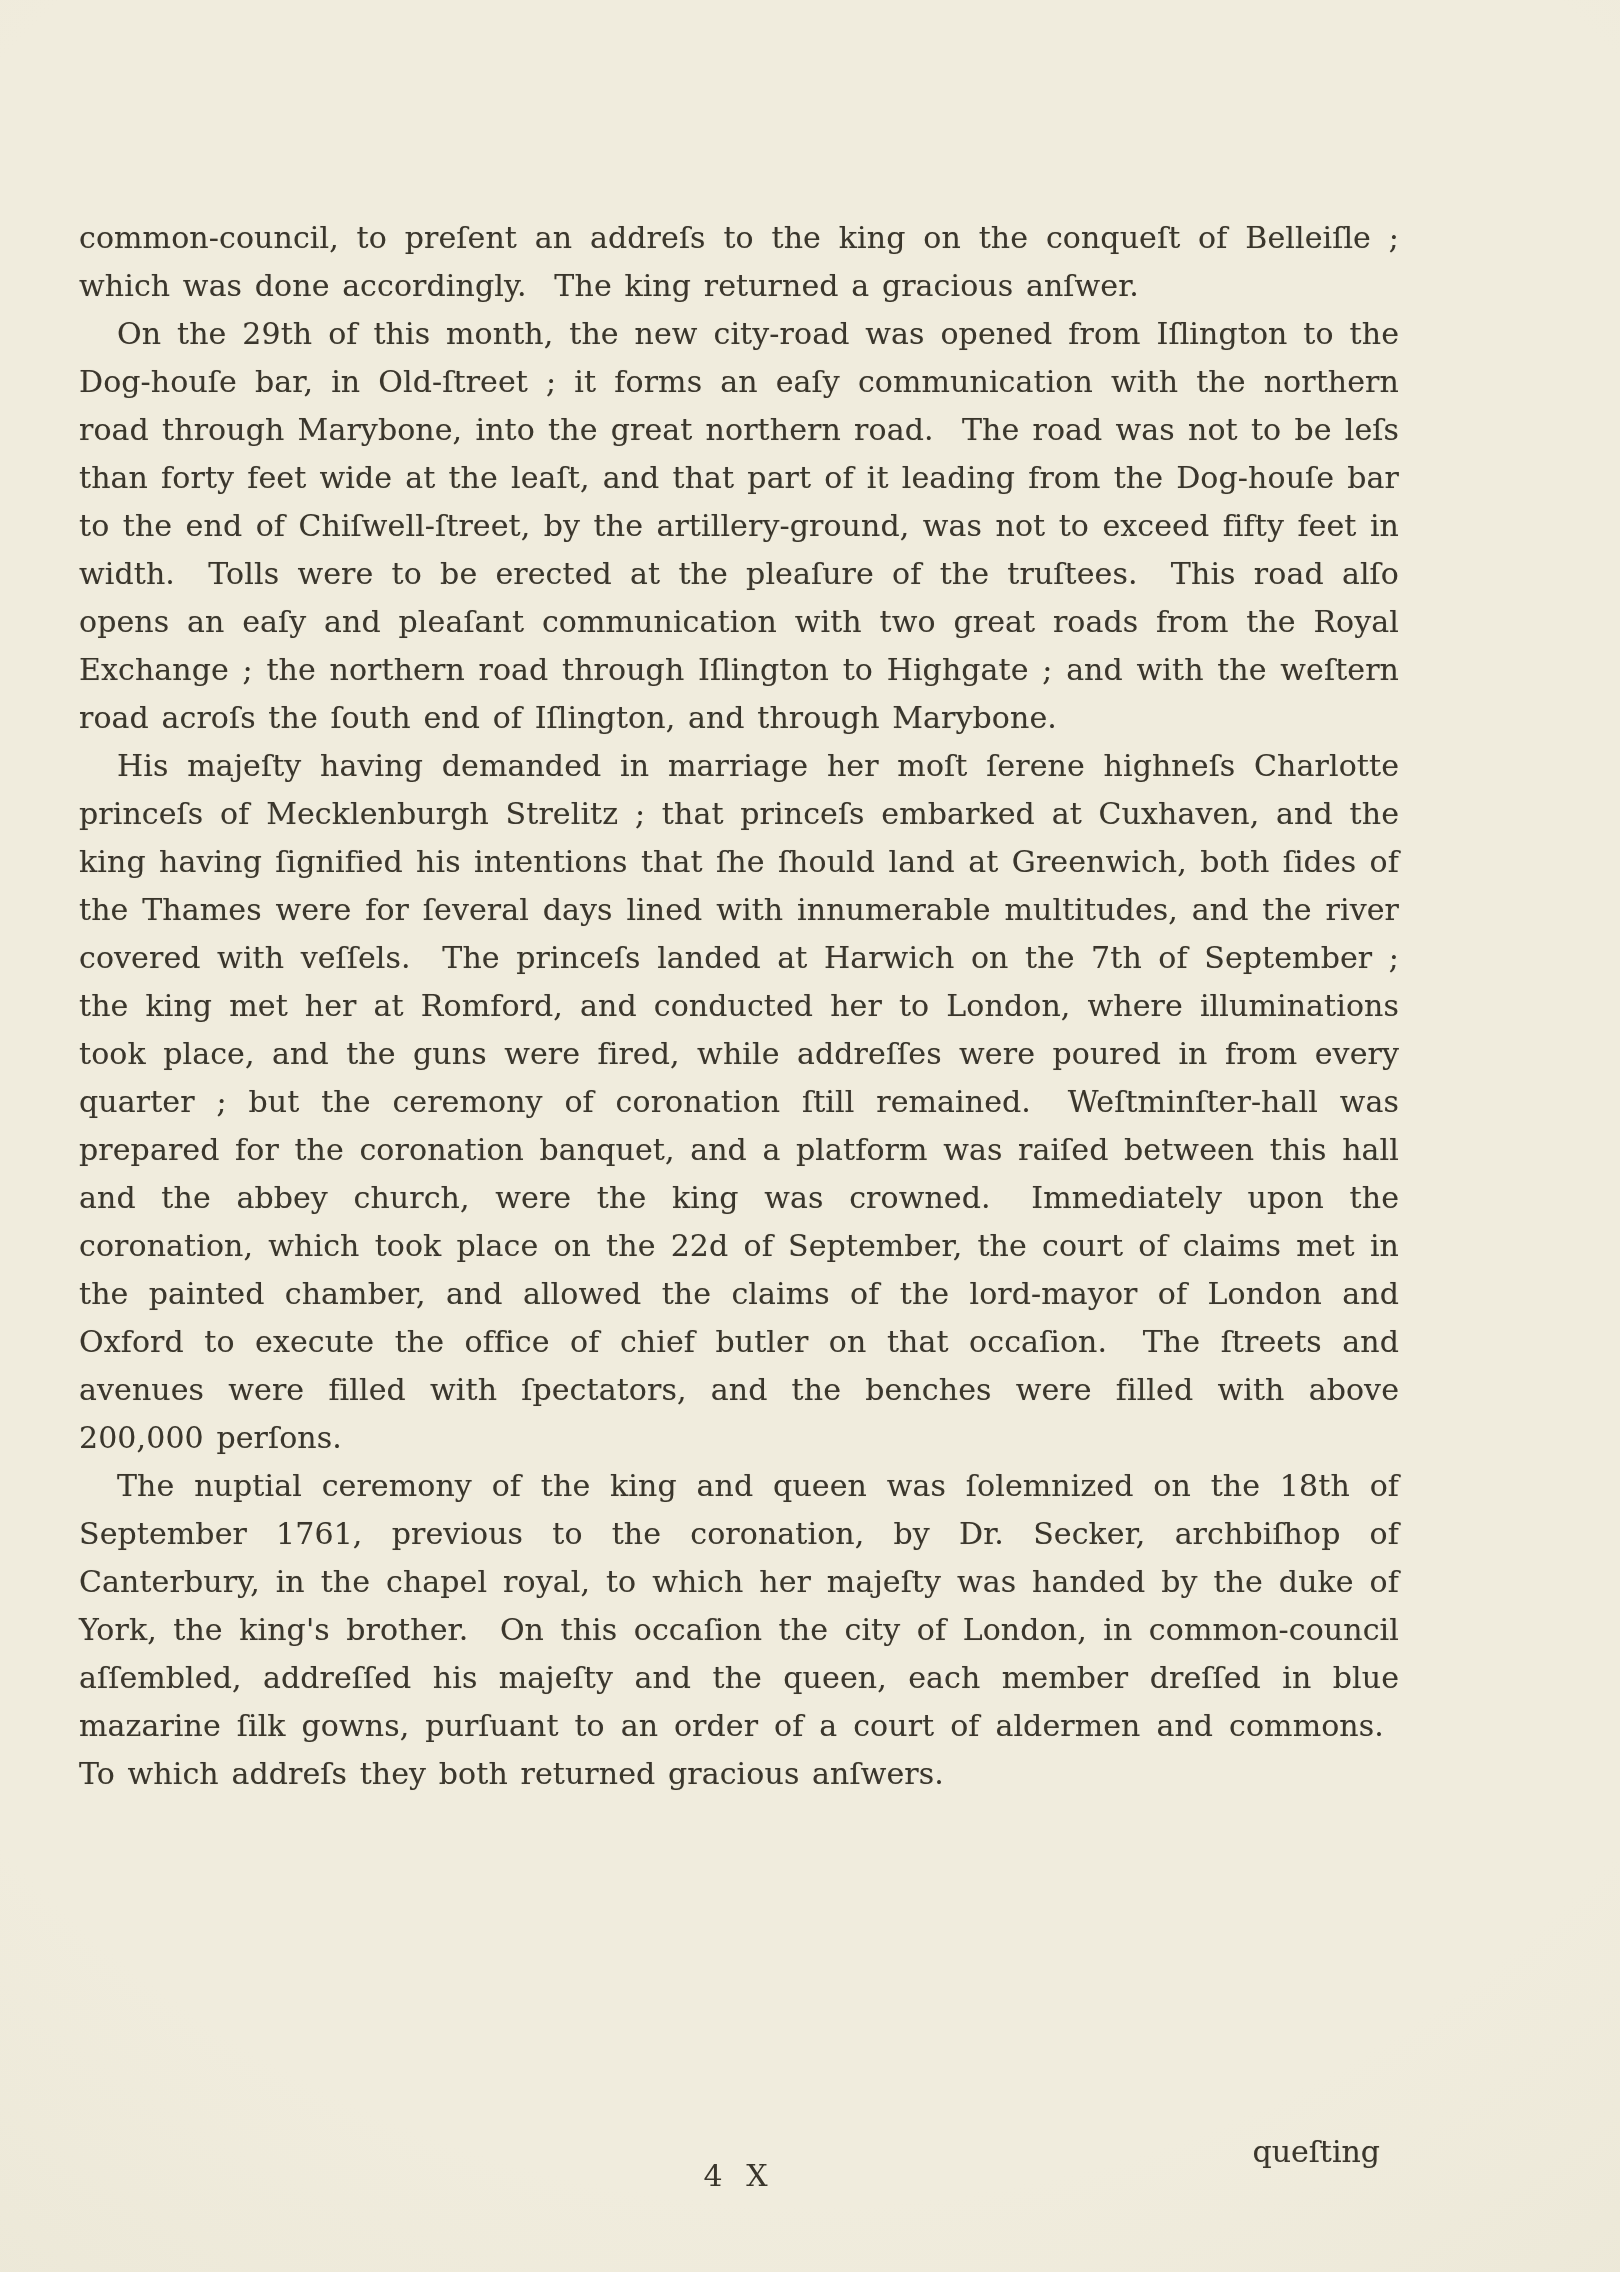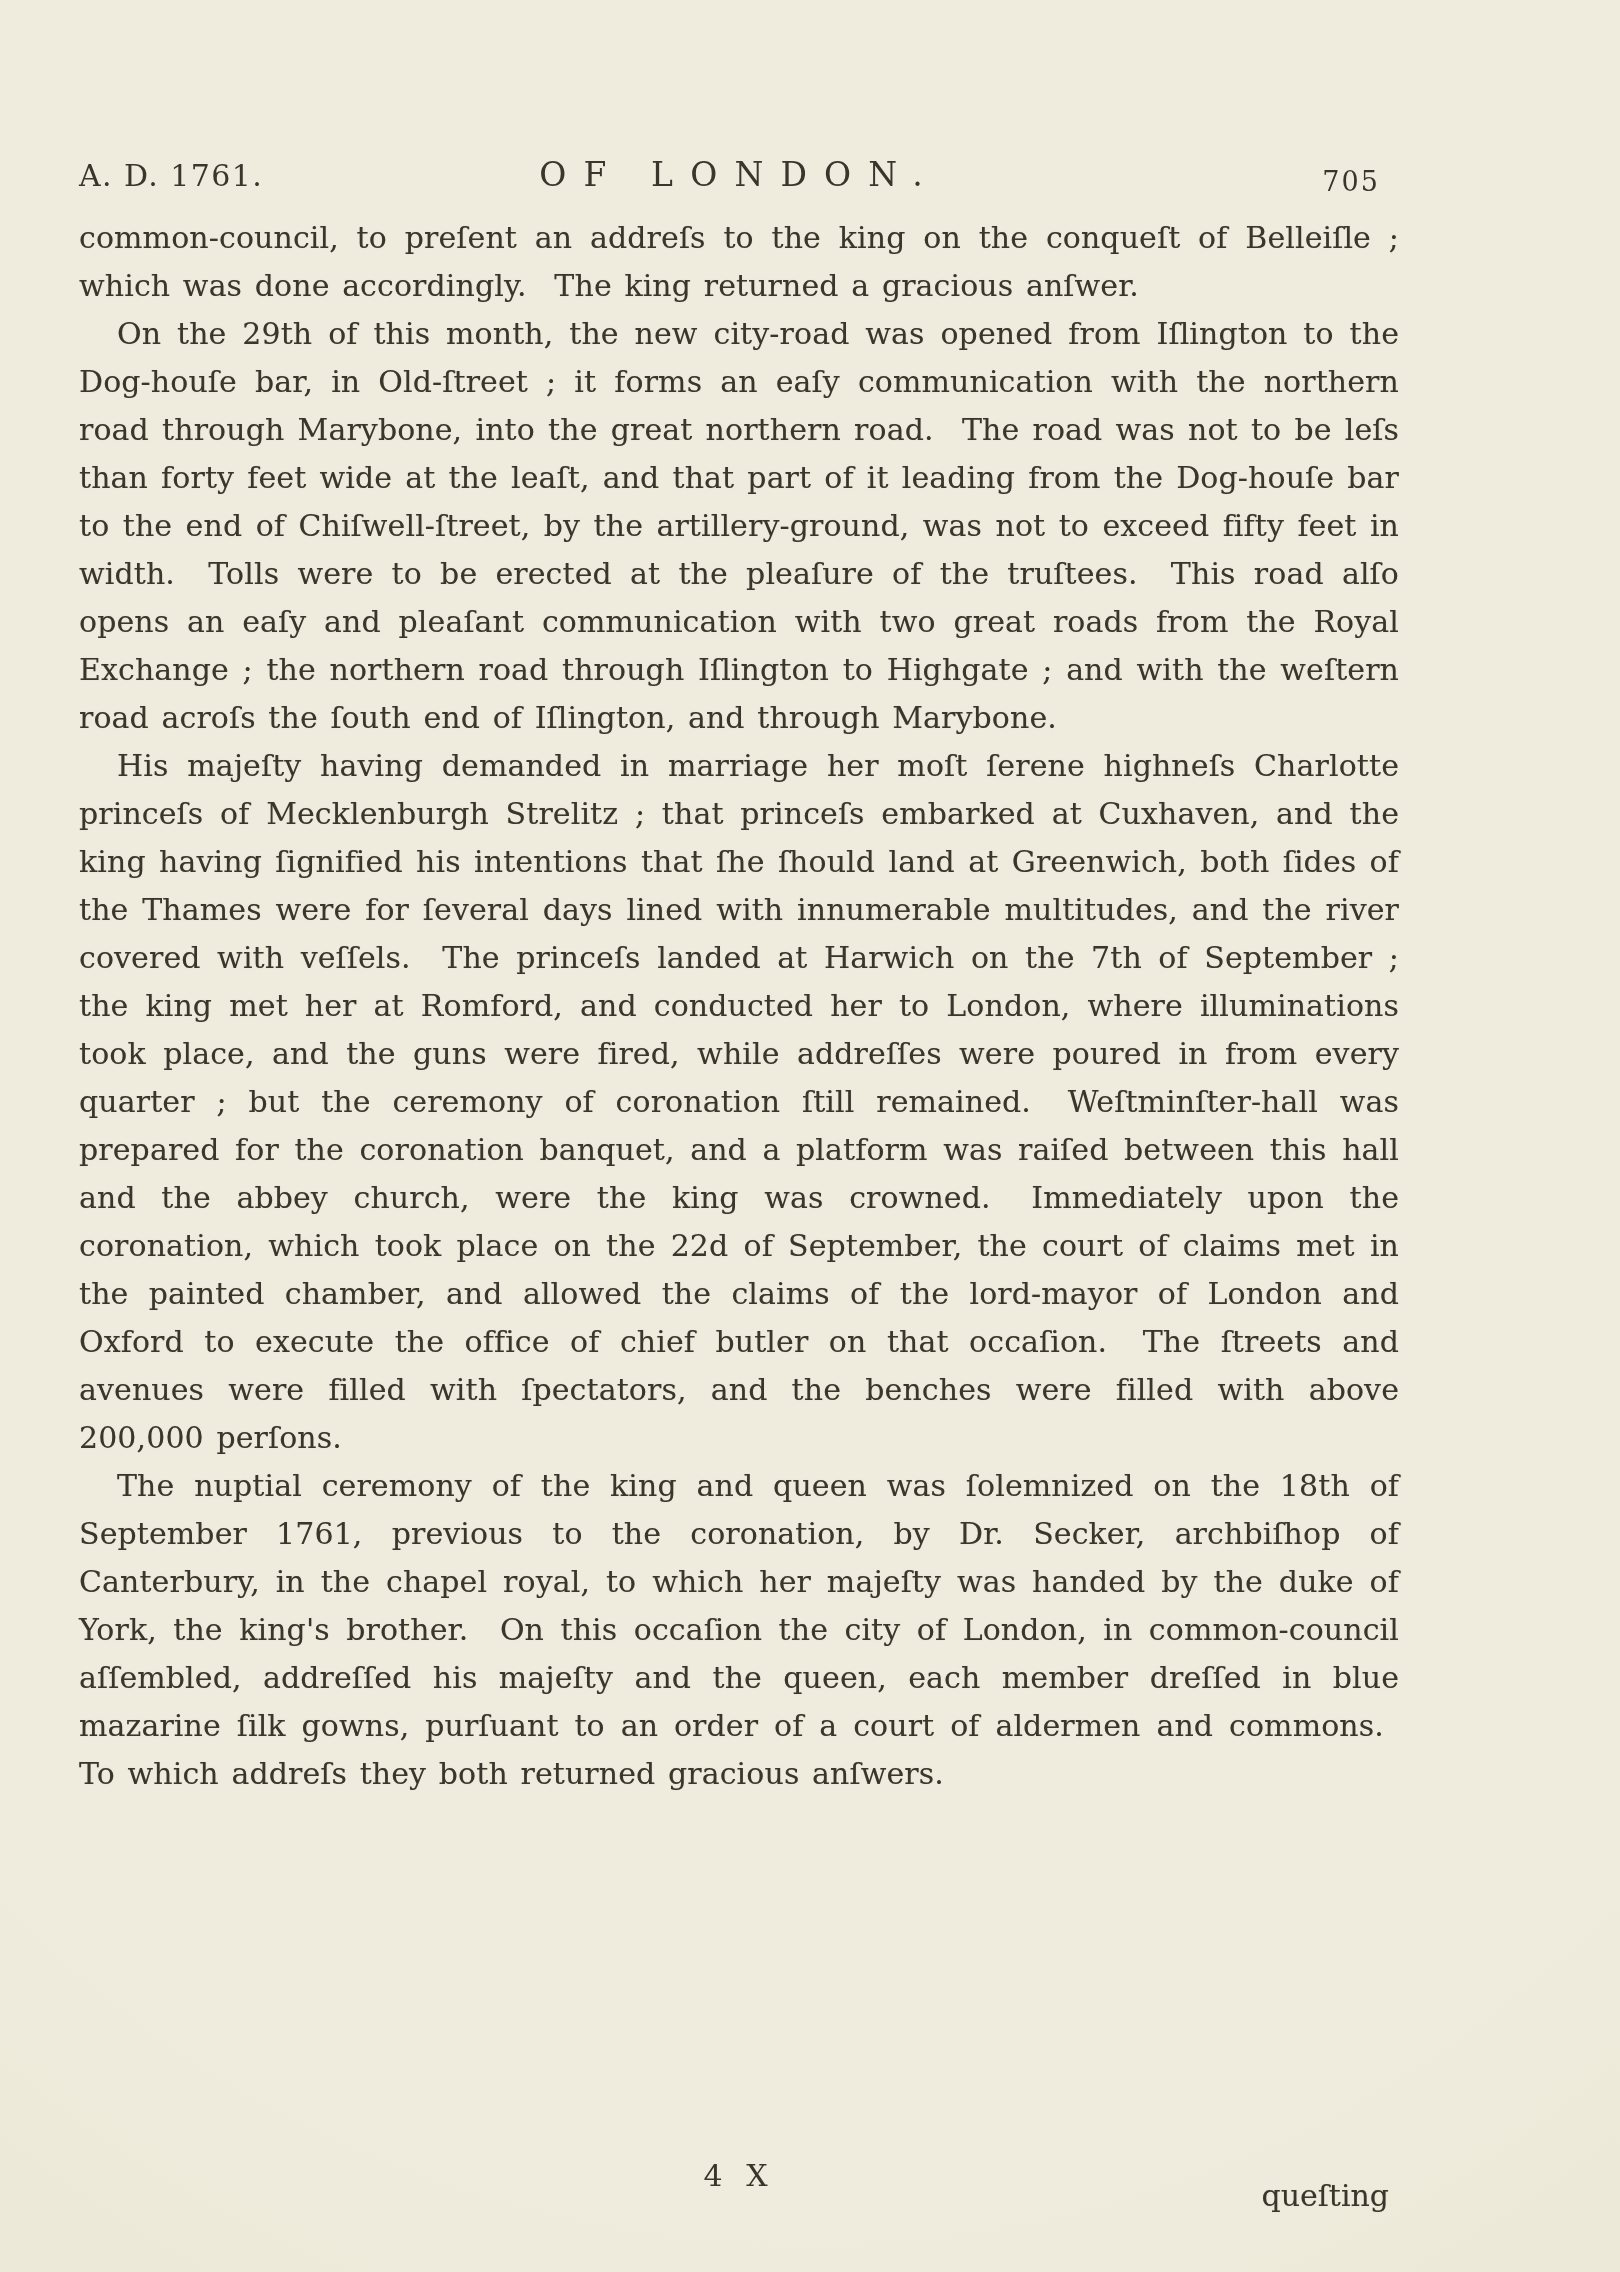--- a/index.html
+++ b/index.html
@@ -95,11 +95,6 @@
 
 <div class="page">
 
-  <div class="page-header">
-    <span class="running-date">A. D. 1761.</span>
-    <span class="running-title">OF LONDON.</span>
-    <span class="folio">705</span>
-  </div>
 
   <div class="text-block">
     <p class="para no-indent">common-council, to preſent an addreſs to the king on the conqueſt of Belleiſle ; which was done accordingly.  The king returned a gracious anſwer.</p>

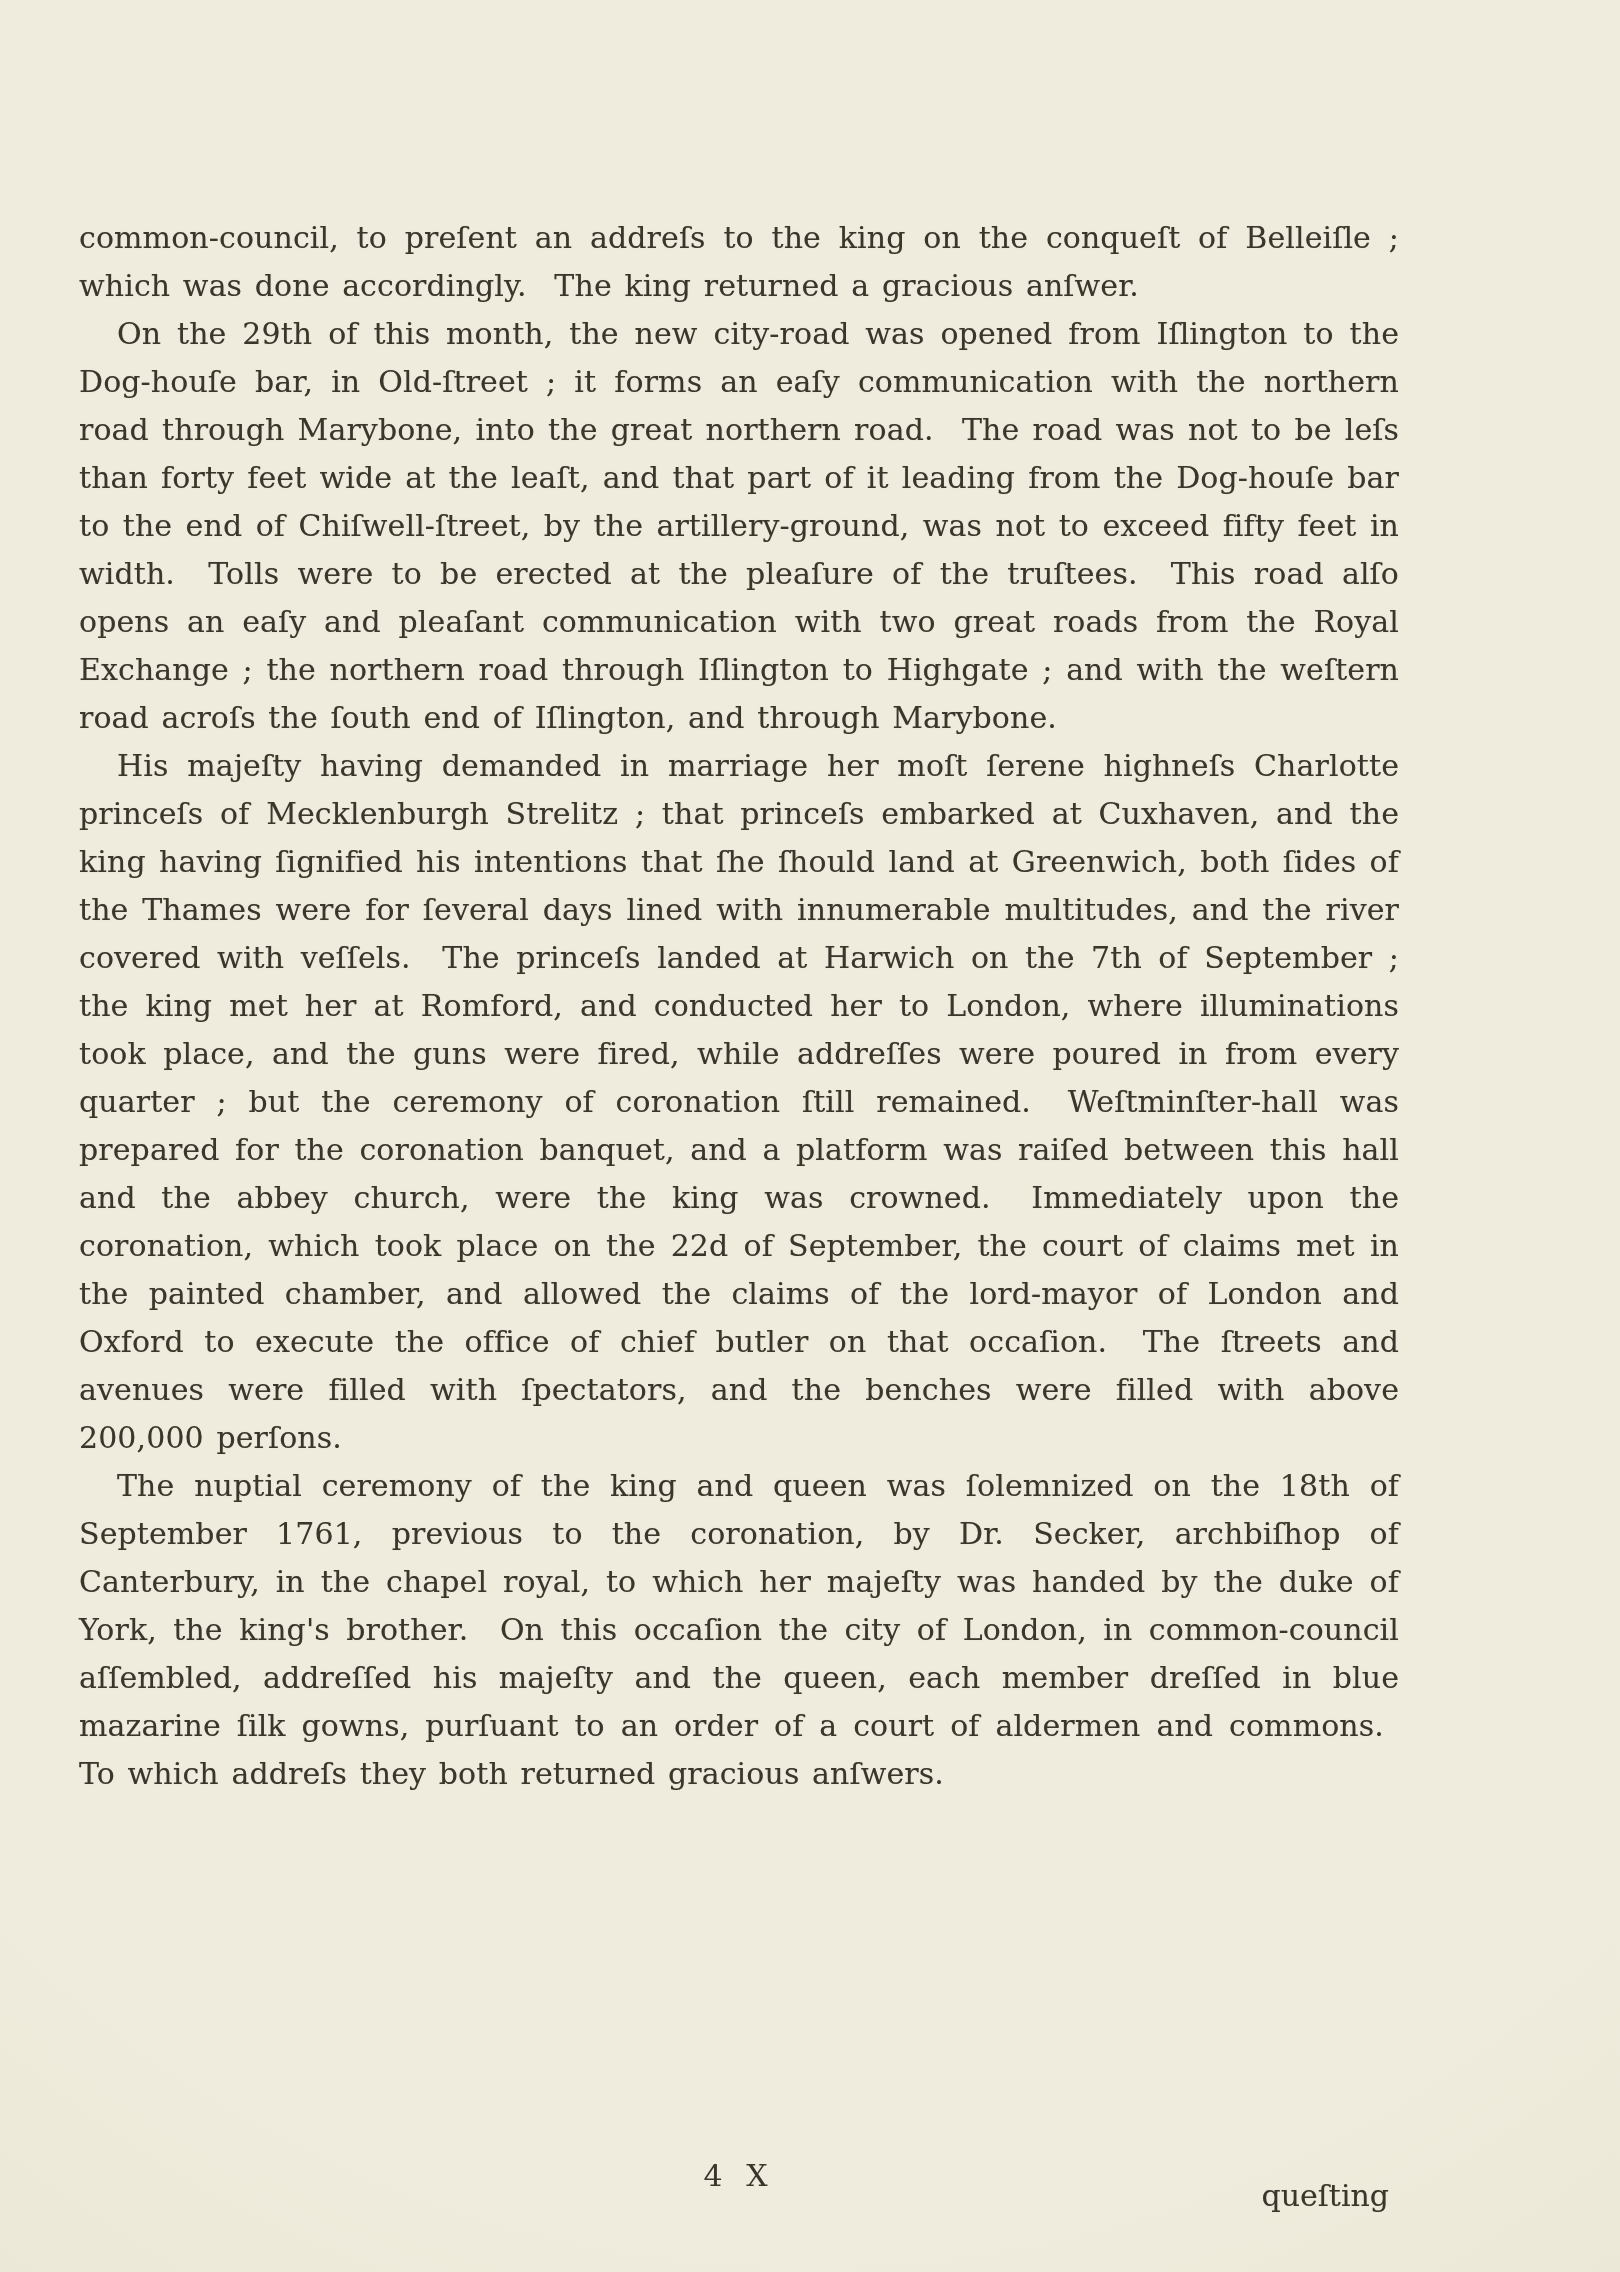--- a/index.html
+++ b/index.html
@@ -83,11 +83,10 @@
   }
   .catchword {
     position: absolute;
-    right: 10px;
+    right: 19px;
     top: 0;
     font-size: 30px;
     text-shadow: 0 0 0.7px rgba(58, 54, 44, 0.30);
-    margin-top: 44px;
   }
 </style>
 </head>

